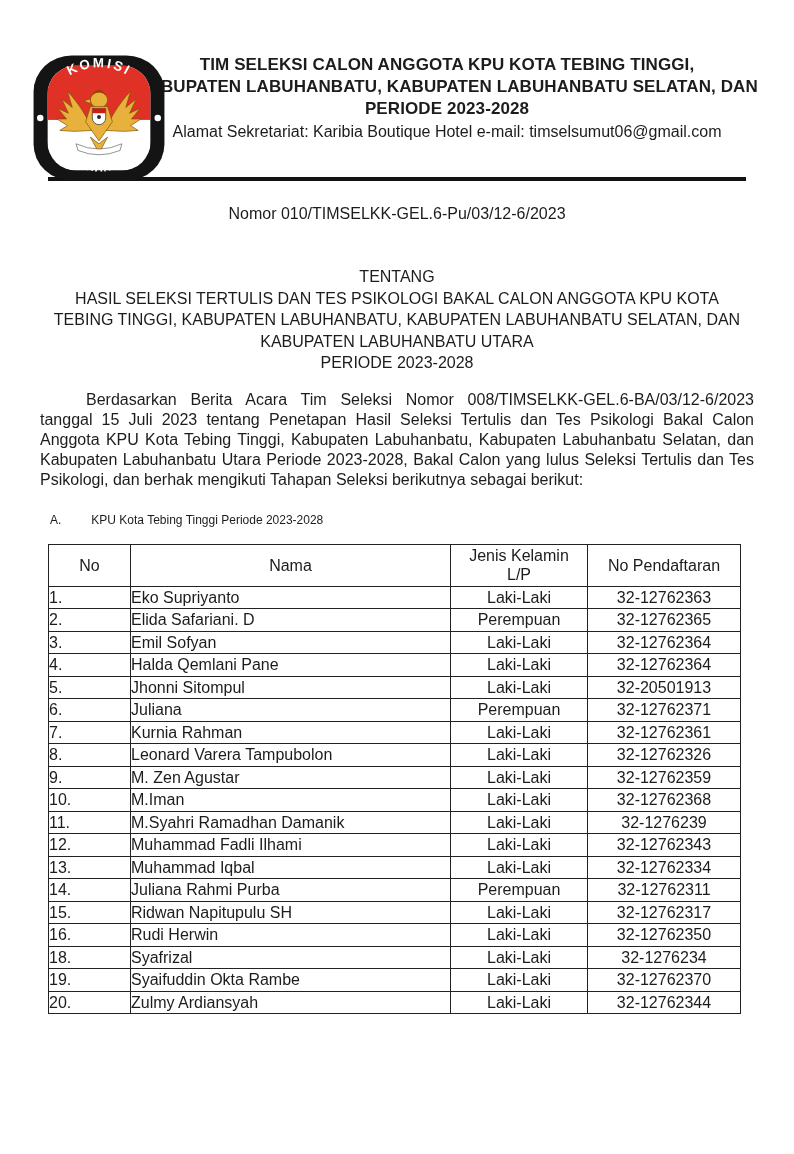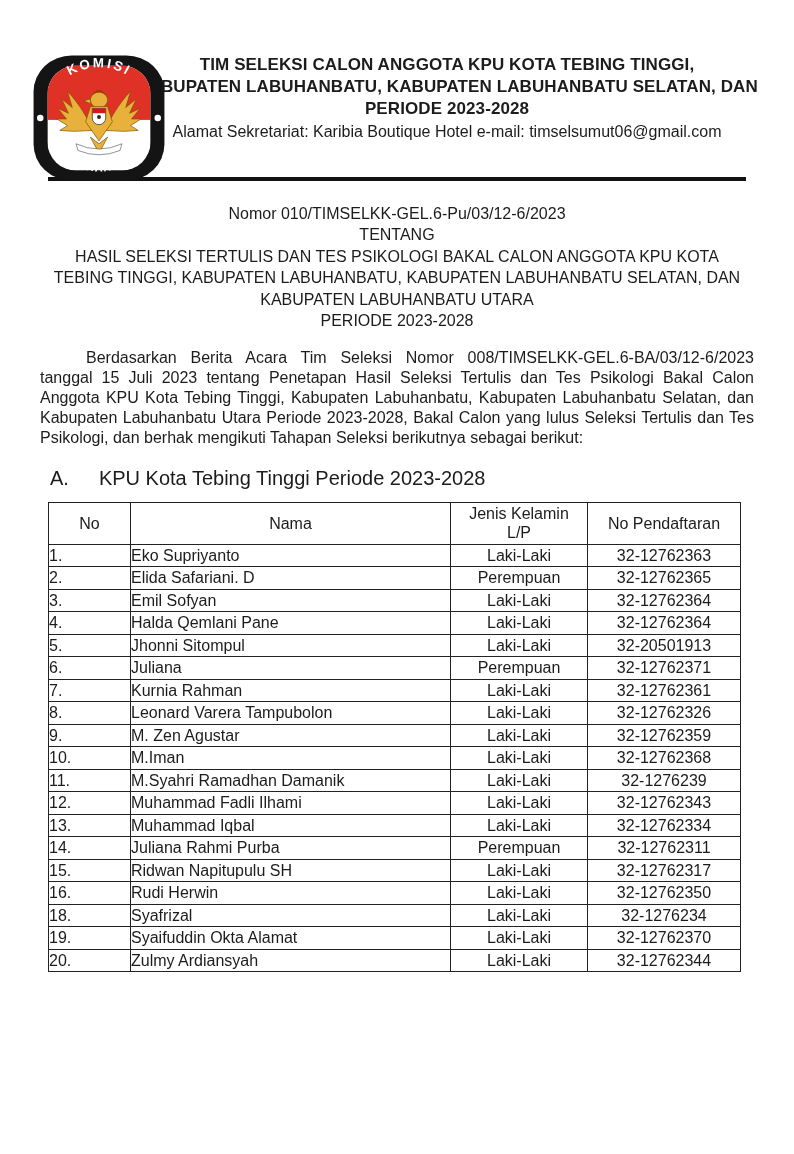--- a/index.html
+++ b/index.html
@@ -43,7 +43,7 @@
 
   
   .announce { margin-top: 22px; text-align: center; font-size: 16px; line-height: 21px; }
-  .about { text-align: center; font-size: 16px; line-height: 21.5px; }
+  .about { margin-top: 42px; text-align: center; font-size: 16px; line-height: 21.5px; }
   .about .about-title { max-width: 700px; margin: 0 auto; }
 
   

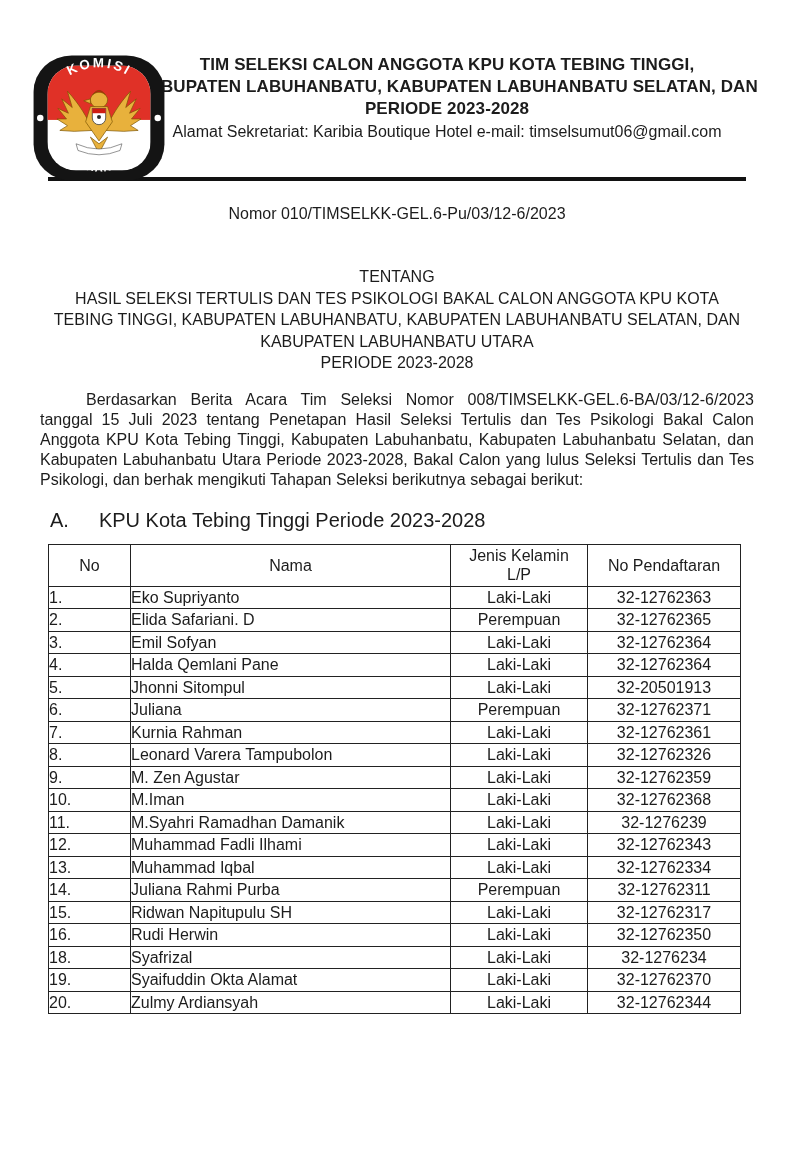--- a/index.html
+++ b/index.html
@@ -58,7 +58,7 @@
   
   .section-head {
     margin: 20px 0 0 22px;
-    font-size: 20px;
+    font-size: 12px;
     line-height: 21px;
   }
   .section-head .sec-title { margin-left: 30px; }

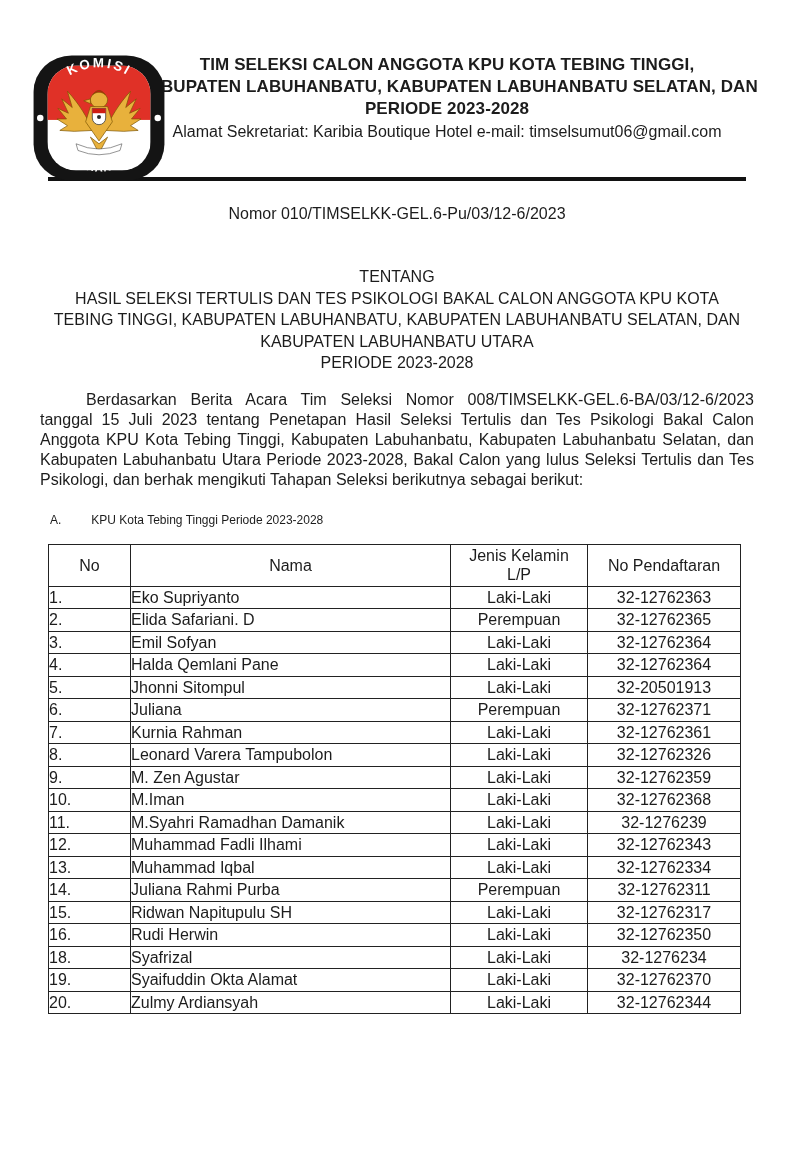--- a/index.html
+++ b/index.html
@@ -295,7 +295,7 @@
     </tr>
         <tr>
       <td class="col-no">19.</td>
-      <td class="col-nama">Syaifuddin Okta Alamat</td>
+      <td class="col-nama">Syaifuddin Okta Rambe</td>
       <td class="col-jk">Laki-Laki</td>
       <td class="col-pend">32-12762370</td>
     </tr>

